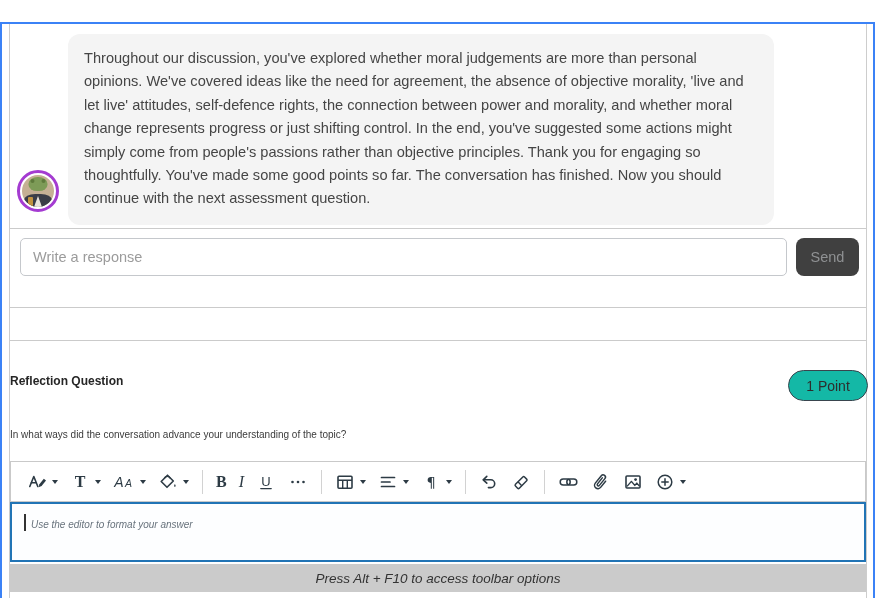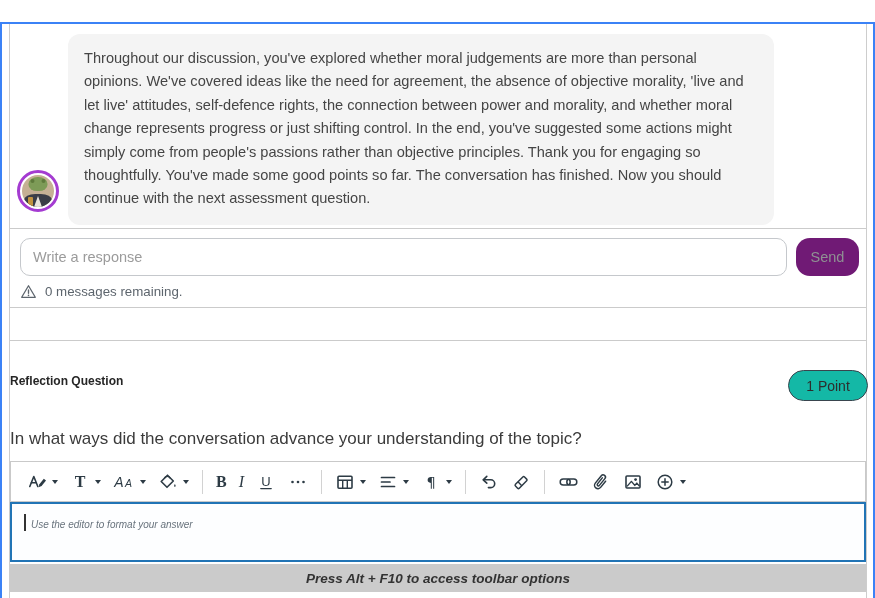--- a/index.html
+++ b/index.html
@@ -39,7 +39,7 @@
   .response-bar { position:absolute; left:8px; top:204px; width:856px; height:80px;
     border-top:1px solid #cbcbcb; border-bottom:1px solid #cbcbcb; background:#fff; }
   .response-input { position:absolute; left:10px; top:9px; width:767px; height:38px;
-    border:1px solid #c5c8cc; border-radius:10px; background:#fff; padding:0 12px;
+    border:1px solid #c5c8cc; border-radius:5px; background:#fff; padding:0 12px;
     font-family:"Liberation Sans", sans-serif; font-size:14.5px; color:#444; outline:none; }
   .response-input::placeholder { color:#9b9b9b; }
   .send-btn { position:absolute; left:786px; top:9px; width:63px; height:38px;

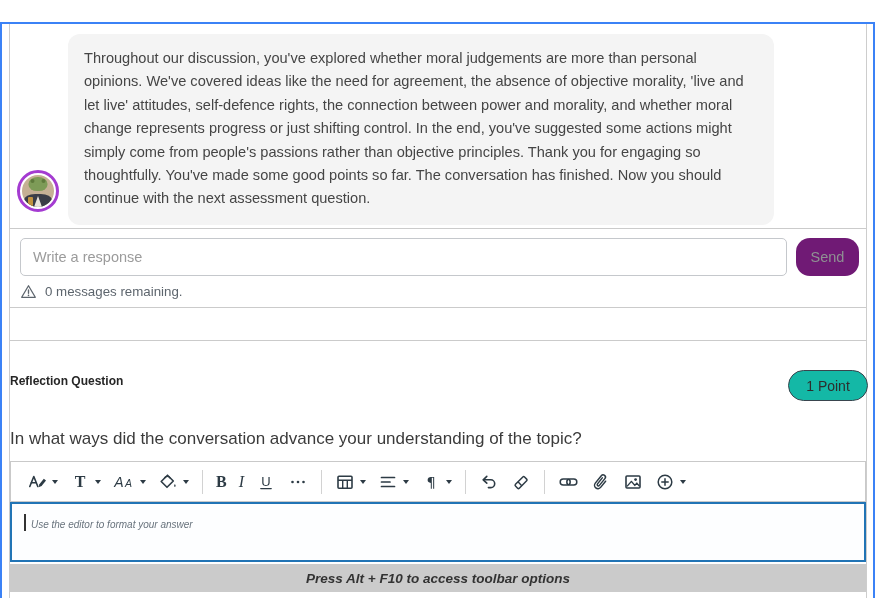--- a/index.html
+++ b/index.html
@@ -43,7 +43,7 @@
     font-family:"Liberation Sans", sans-serif; font-size:14.5px; color:#444; outline:none; }
   .response-input::placeholder { color:#9b9b9b; }
   .send-btn { position:absolute; left:786px; top:9px; width:63px; height:38px;
-    background:#701a75; border:none; border-radius:14px; color:#8f9193;
+    background:#404040; border:none; border-radius:8px; color:#8f9193;
     font-family:"Liberation Sans", sans-serif; font-size:14.5px; cursor:default; }
   .remaining { position:absolute; left:10px; top:54px; display:flex; align-items:center; gap:8px;
     font-size:13.3px; color:#5d656d; }

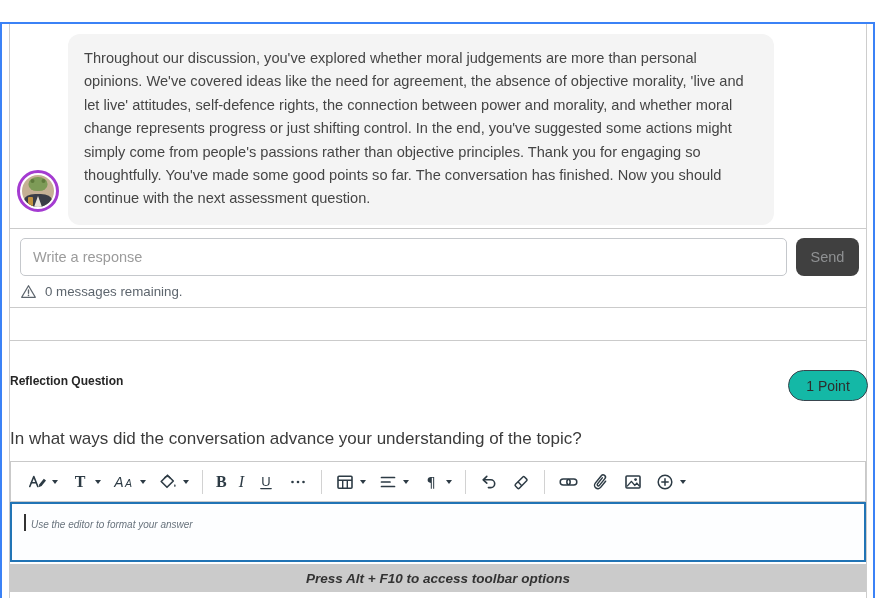--- a/index.html
+++ b/index.html
@@ -105,14 +105,6 @@
   <div class="response-bar">
     <input class="response-input" type="text" placeholder="Write a response" style="">
     <button class="send-btn">Send</button>
-    <div class="remaining">
-      <svg width="17" height="17" viewBox="0 0 20 20">
-        <path d="M10 3.2 L18 16.8 H2 Z" fill="none" stroke="#5d656d" stroke-width="1.5" stroke-linejoin="round"></path>
-        <path d="M10 8.2 v4" stroke="#5d656d" stroke-width="1.6" stroke-linecap="round"></path>
-        <circle cx="10" cy="14.6" r="0.95" fill="#5d656d"></circle>
-      </svg>
-      <span>0 messages remaining.</span>
-    </div>
   </div>
 
   <div class="divider"></div>

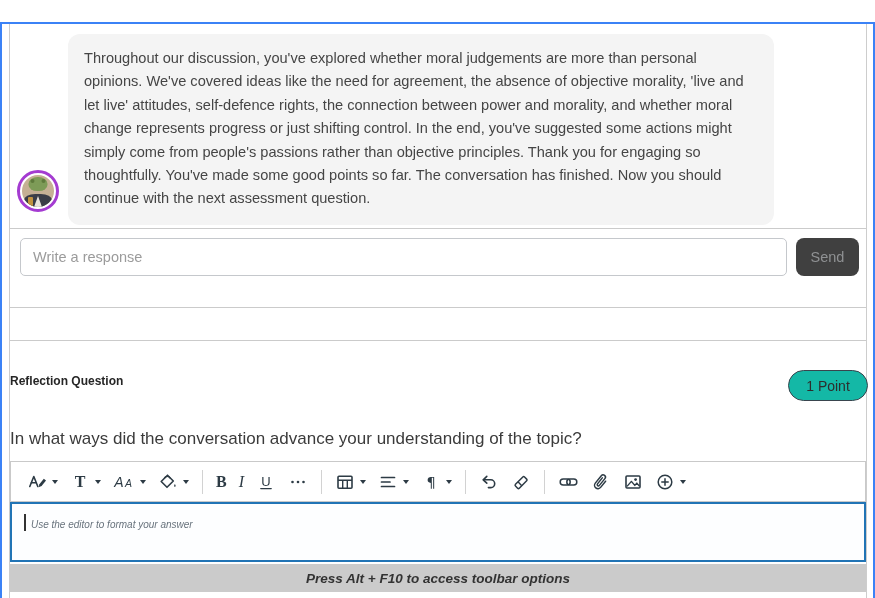--- a/index.html
+++ b/index.html
@@ -56,7 +56,7 @@
   .points-pill { position:absolute; left:786px; top:346px; height:31px; min-width:80px;
     border:1px solid #39454e; border-radius:16px; display:flex; align-items:center; justify-content:center;
     padding:0 14px; font-size:14px; color:#2d2d2d; background:#14b8a6; }
-  .question { position:absolute; left:8px; top:405px; font-size:17px; color:#3b3b3b; }
+  .question { position:absolute; left:8px; top:405px; font-size:10px; color:#3b3b3b; }
 
   
   .toolbar { position:absolute; left:8px; top:437px; width:856px; height:41px;

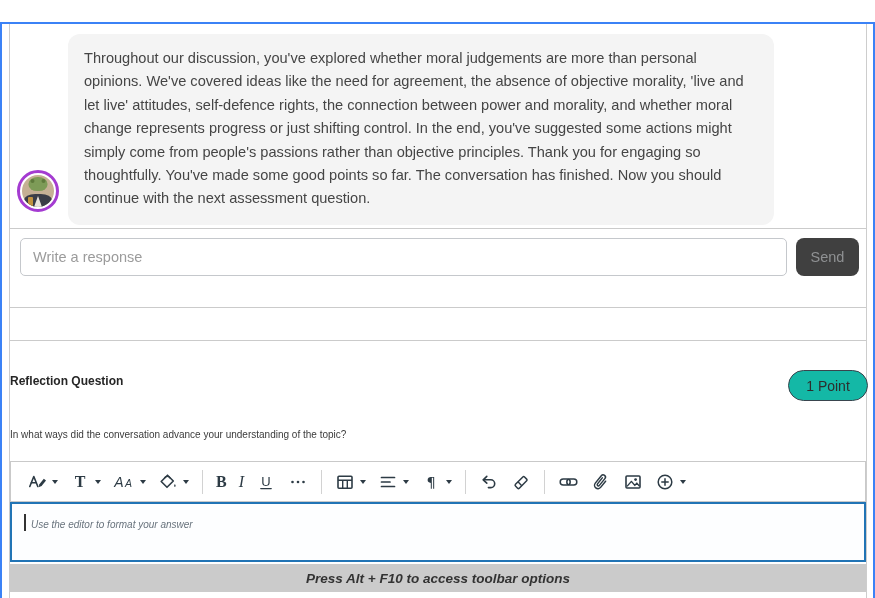--- a/index.html
+++ b/index.html
@@ -77,7 +77,7 @@
 
   .hint-bar { position:absolute; left:8px; top:540px; width:856px; height:28px; background:#cbcbcb;
     display:flex; align-items:center; justify-content:center;
-    font-size:13.5px; font-weight:700; font-style:italic; color:#333; }
+    font-size:13.5px; font-weight:400; font-style:italic; color:#333; }
   .word-count { position:absolute; left:8px; top:571px; font-size:13px; font-style:italic; color:#4f4f4f; }
 </style>
 </head>

